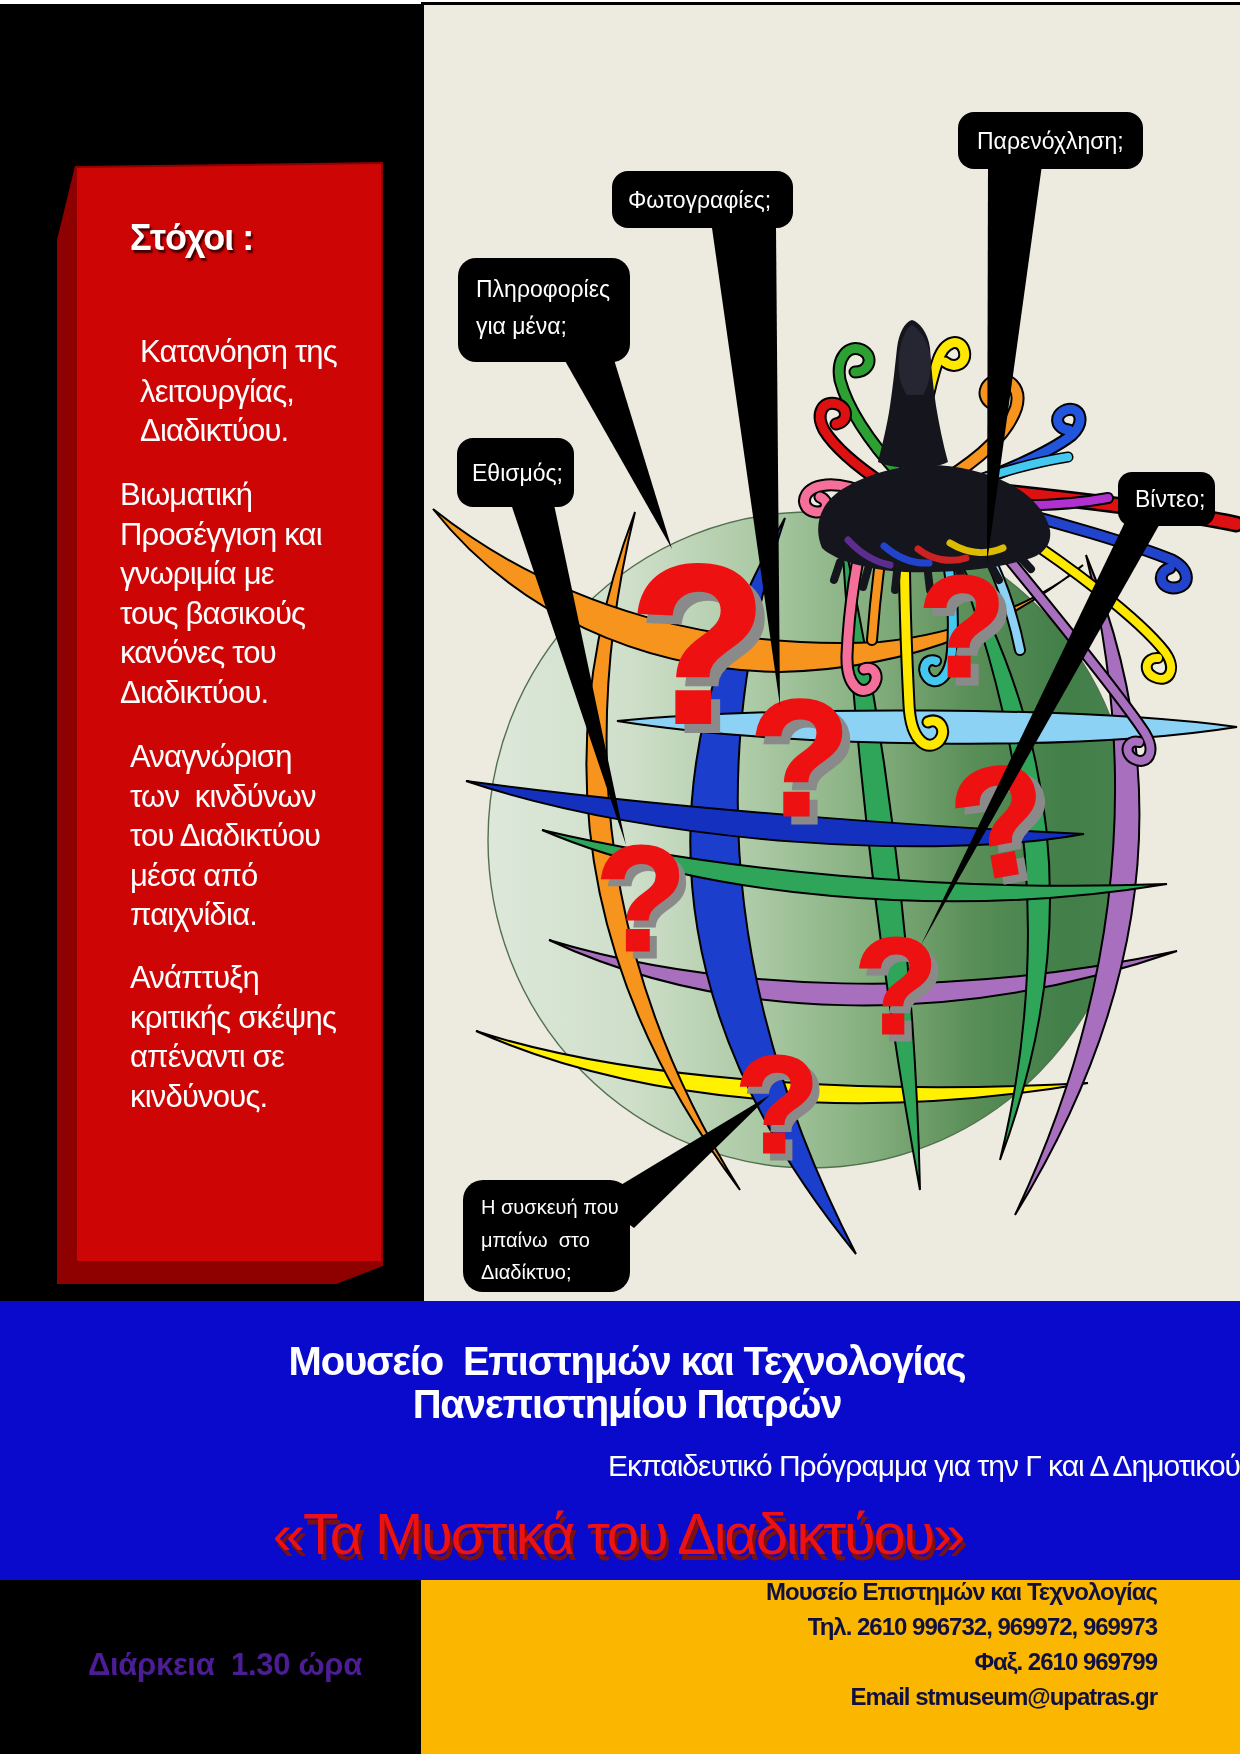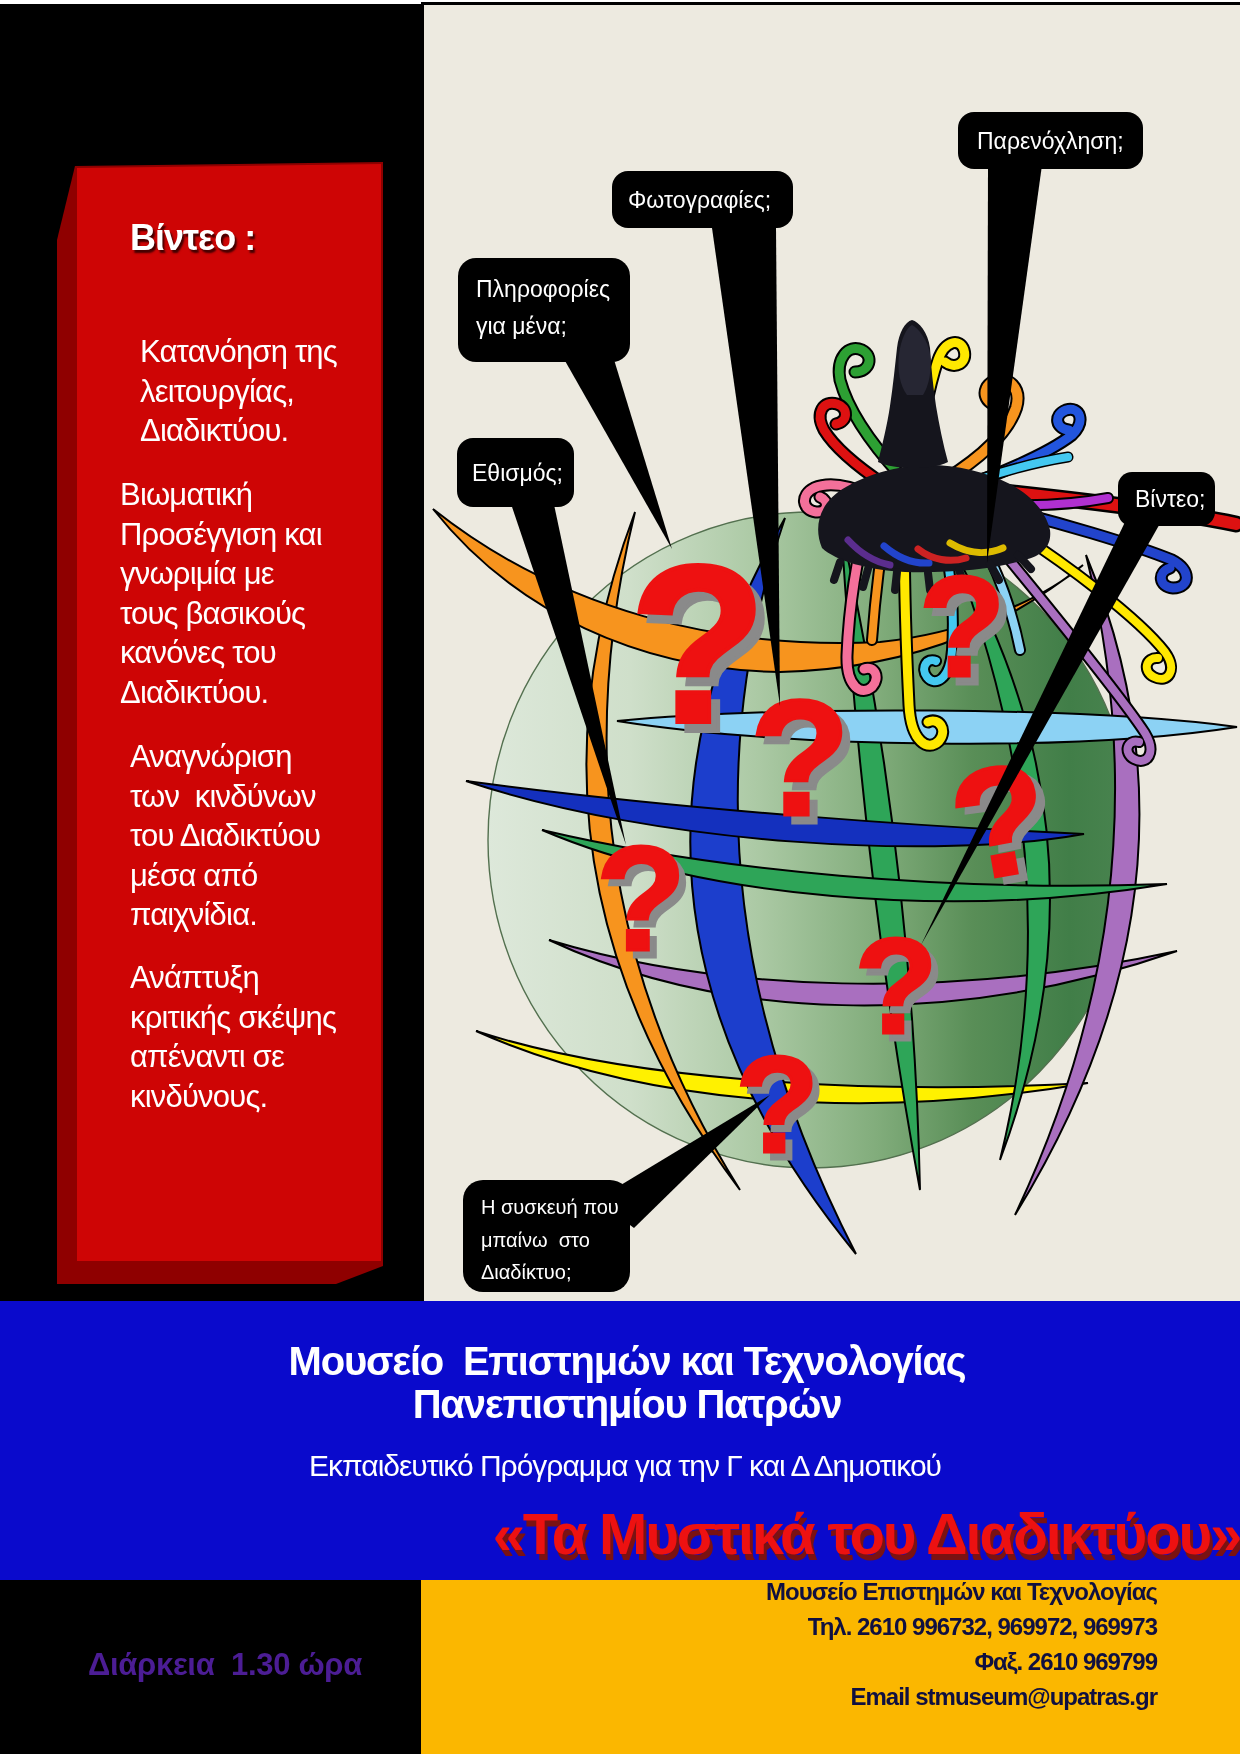--- a/index.html
+++ b/index.html
@@ -15,7 +15,7 @@
 <polygon points="75,166 383,162 383,1266 336,1284 57,1284 57,240" fill="#8F0000"></polygon>
 <polygon points="77,168 381,164 381,1261 77,1261" fill="#CE0505"></polygon>
 </svg>
-<div class="abs rp" style="left:130px;top:218px;font-size:36px;letter-spacing:-1px;font-weight:bold;text-shadow:2px 3px 2px #400000">Βίντεο :</div>
+<div class="abs rp" style="left:130px;top:218px;font-size:36px;letter-spacing:-1px;font-weight:bold;text-shadow:2px 3px 2px #400000">Στόχοι :</div>
 <div class="abs rp" style="left:140px;top:332px;width:230px">Κατανόηση της<br>λειτουργίας,<br>Διαδικτύου.</div>
 <div class="abs rp" style="left:120px;top:475px;width:230px">Βιωματική<br>Προσέγγιση και<br>γνωριμία με<br>τους βασικούς<br>κανόνες του<br>Διαδικτύου.</div>
 <div class="abs rp" style="left:130px;top:737px;width:240px">Αναγνώριση<br>των&nbsp; κινδύνων<br>του Διαδικτύου<br>μέσα από<br>παιχνίδια.</div>

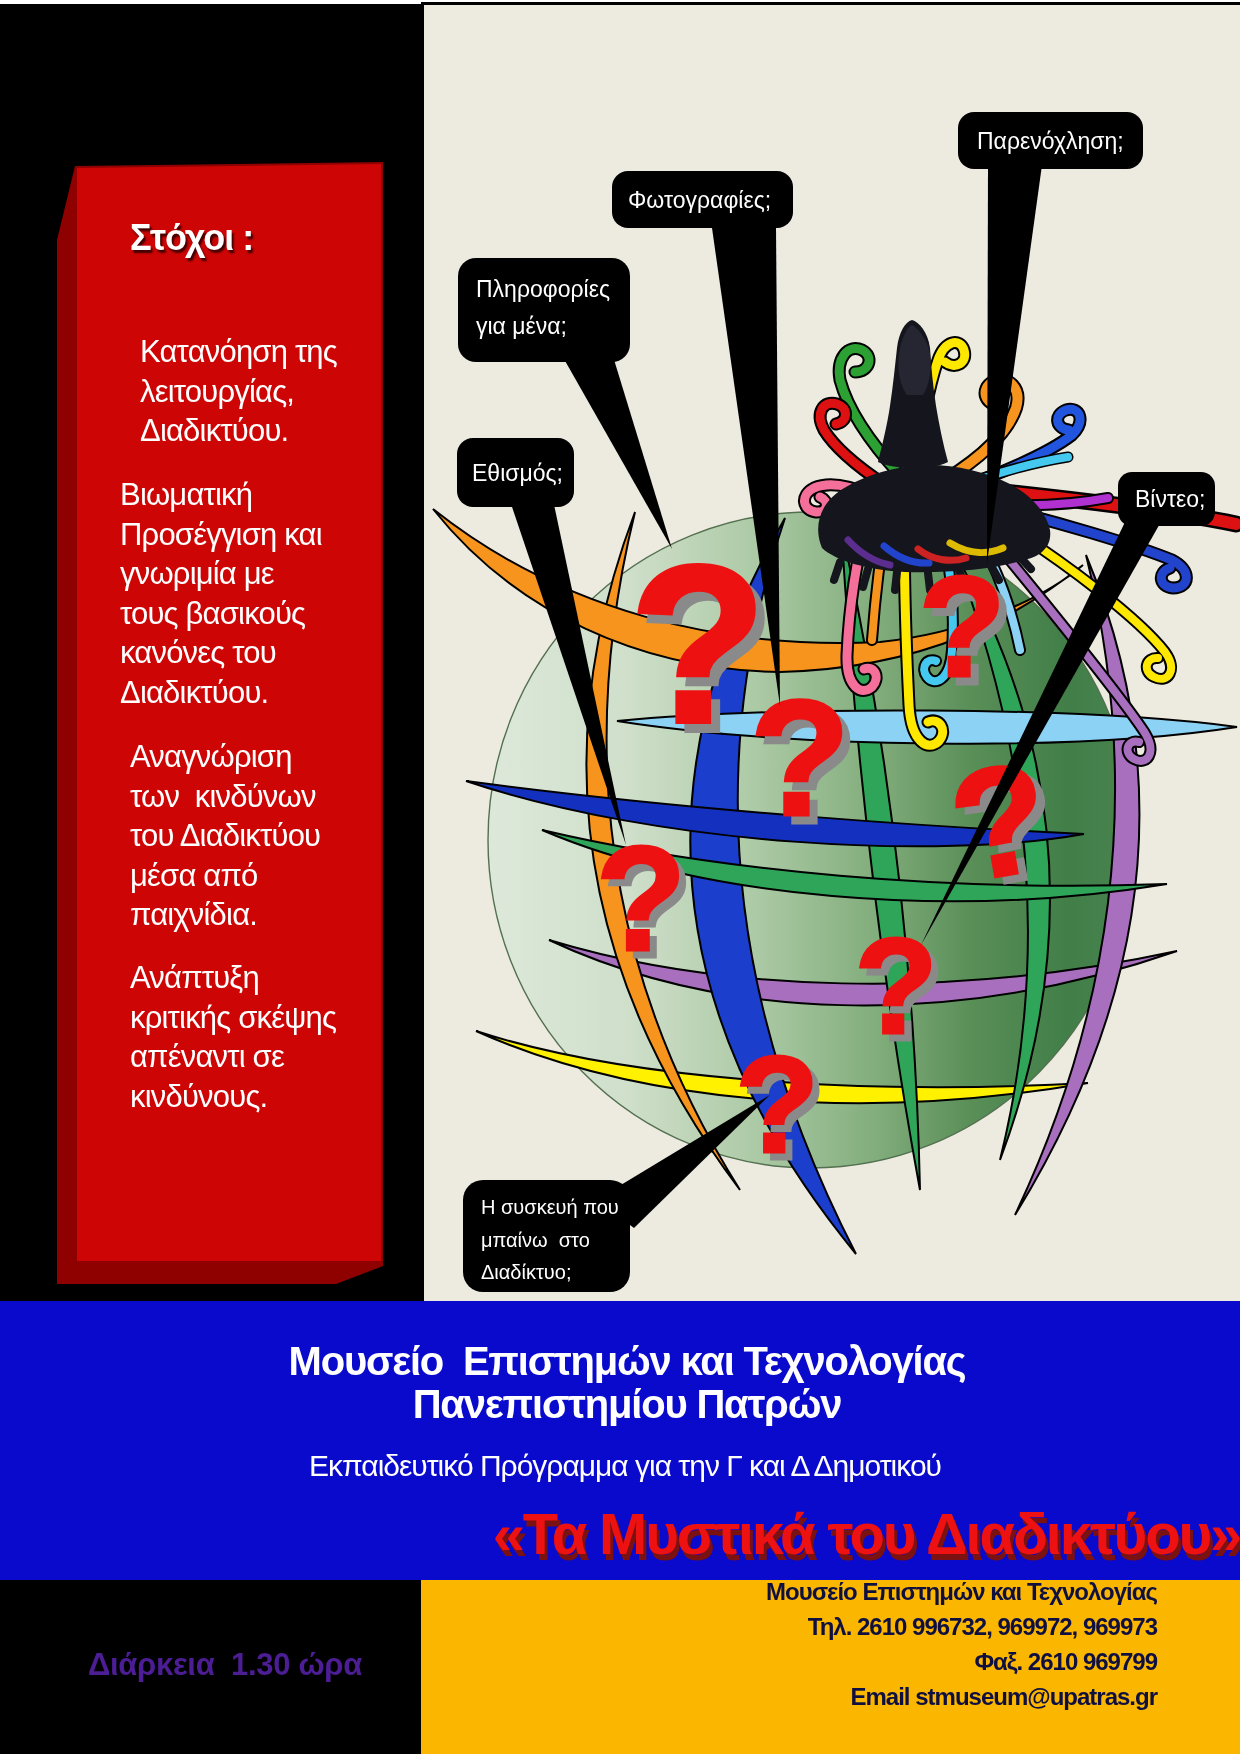--- a/index.html
+++ b/index.html
@@ -171,7 +171,7 @@
 <div class="abs" style="left:0;top:1340px;width:1240px;text-align:center;color:#fff;font-weight:bold;font-size:40px;line-height:43px;letter-spacing:-1.2px">
     <div style="margin-left:14px">Μουσείο&nbsp; Επιστημών και Τεχνολογίας<br>Πανεπιστημίου Πατρών</div>
   </div>
-<div class="abs" style="left:0;top:1449px;width:1240px;text-align:center;color:#fff;font-size:30px;letter-spacing:-1px">
+<div class="abs" style="left:0;top:1449px;width:1240px;text-align:right;color:#fff;font-size:30px;letter-spacing:-1px">
     <div style="margin-left:10px">Εκπαιδευτικό Πρόγραμμα για την Γ και Δ Δημοτικού</div>
   </div>
 <div class="abs" style="left:0;top:1500px;width:1240px;text-align:right;color:#ED1111;font-weight:bold;font-size:58px;text-shadow:3px 6px 0 #7a1212;letter-spacing:-2.2px">

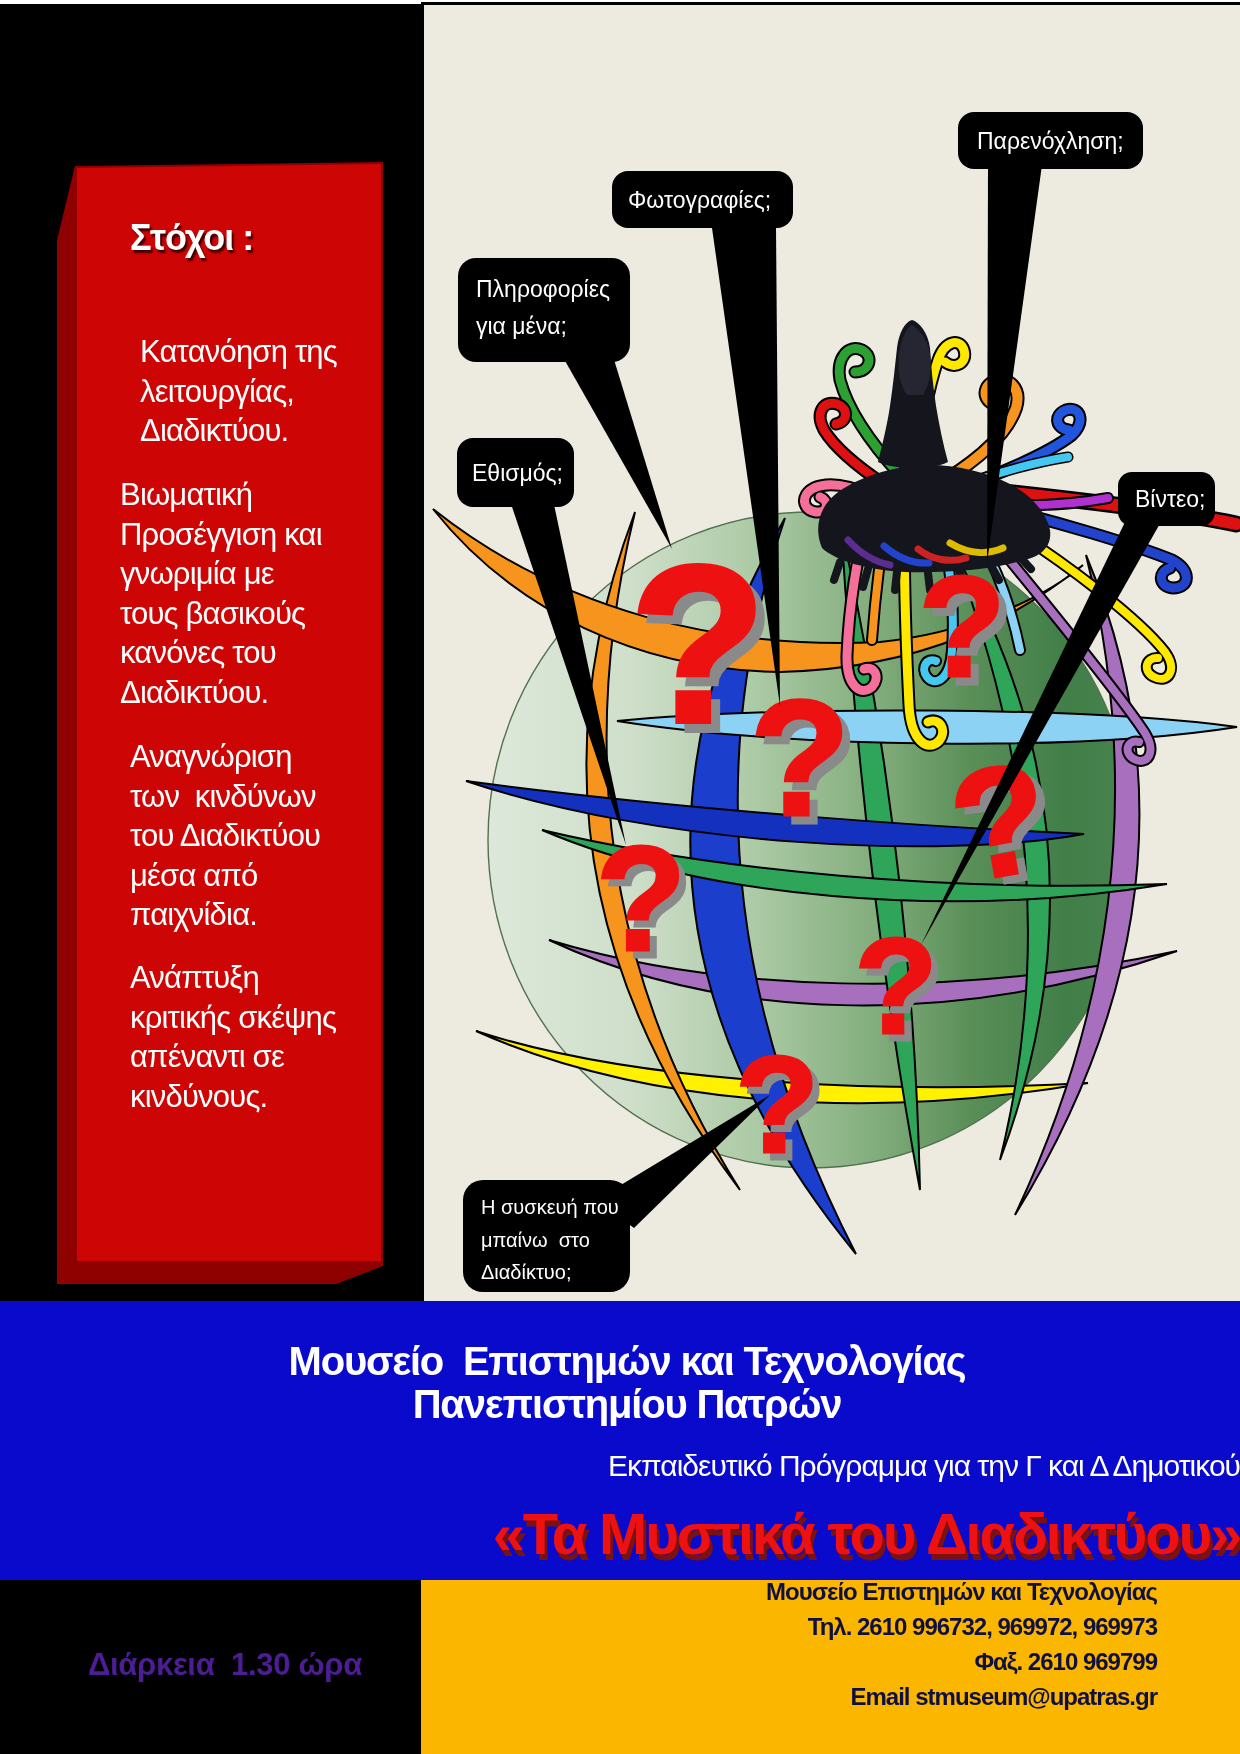--- a/index.html
+++ b/index.html
@@ -174,7 +174,7 @@
 <div class="abs" style="left:0;top:1449px;width:1240px;text-align:right;color:#fff;font-size:30px;letter-spacing:-1px">
     <div style="margin-left:10px">Εκπαιδευτικό Πρόγραμμα για την Γ και Δ Δημοτικού</div>
   </div>
-<div class="abs" style="left:0;top:1500px;width:1240px;text-align:right;color:#ED1111;font-weight:bold;font-size:58px;text-shadow:3px 6px 0 #7a1212;letter-spacing:-2.2px">
+<div class="abs" style="left:0;top:1500px;width:1240px;text-align:center;color:#ED1111;font-weight:normal;font-size:58px;text-shadow:3px 6px 0 #7a1212;letter-spacing:-2.2px">
     <div style="margin-left:-4px">«Τα Μυστικά του Διαδικτύου»</div>
   </div>
 

